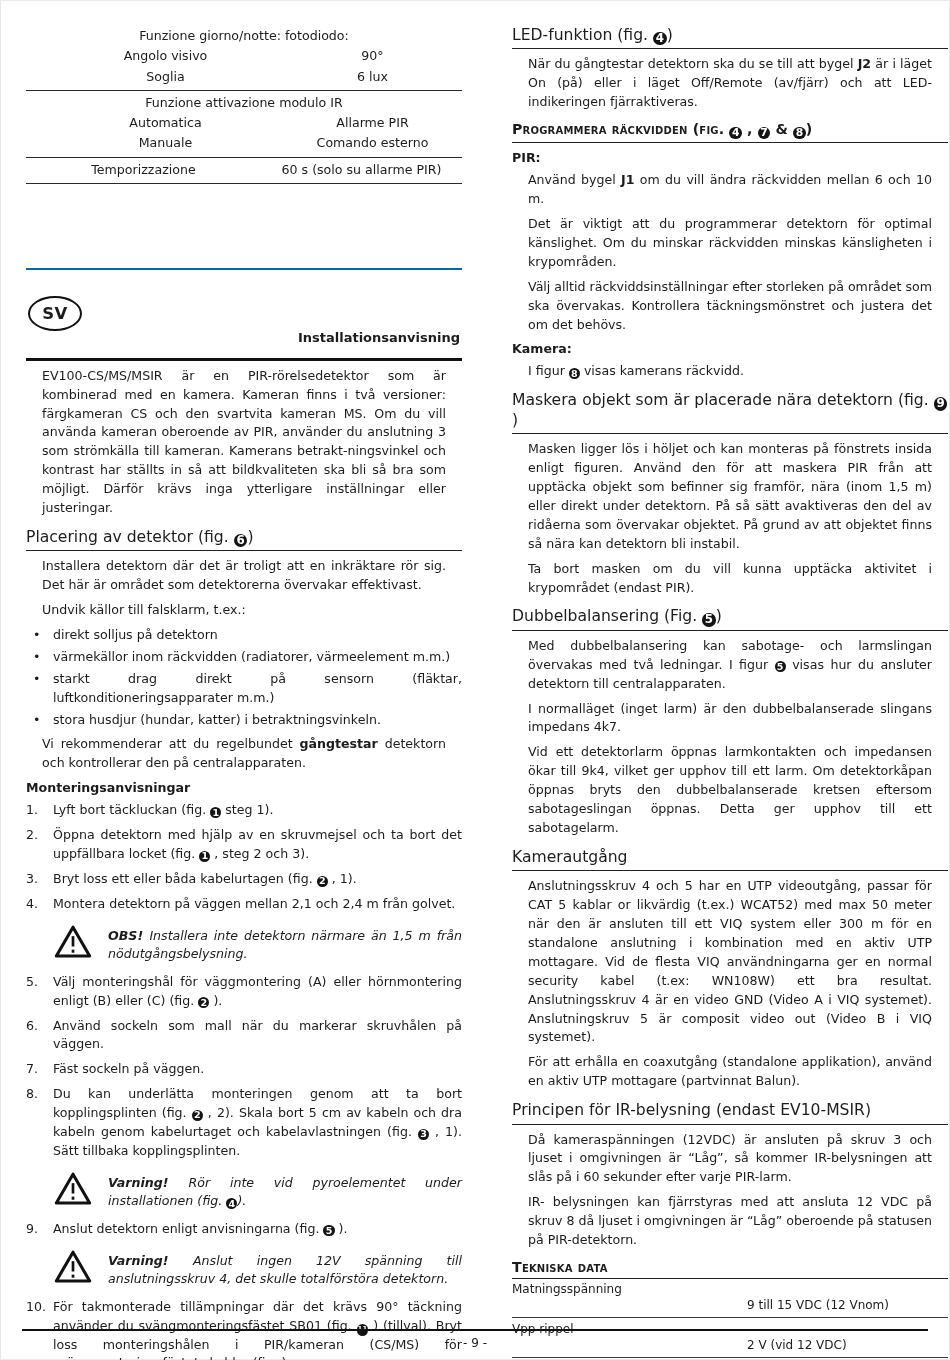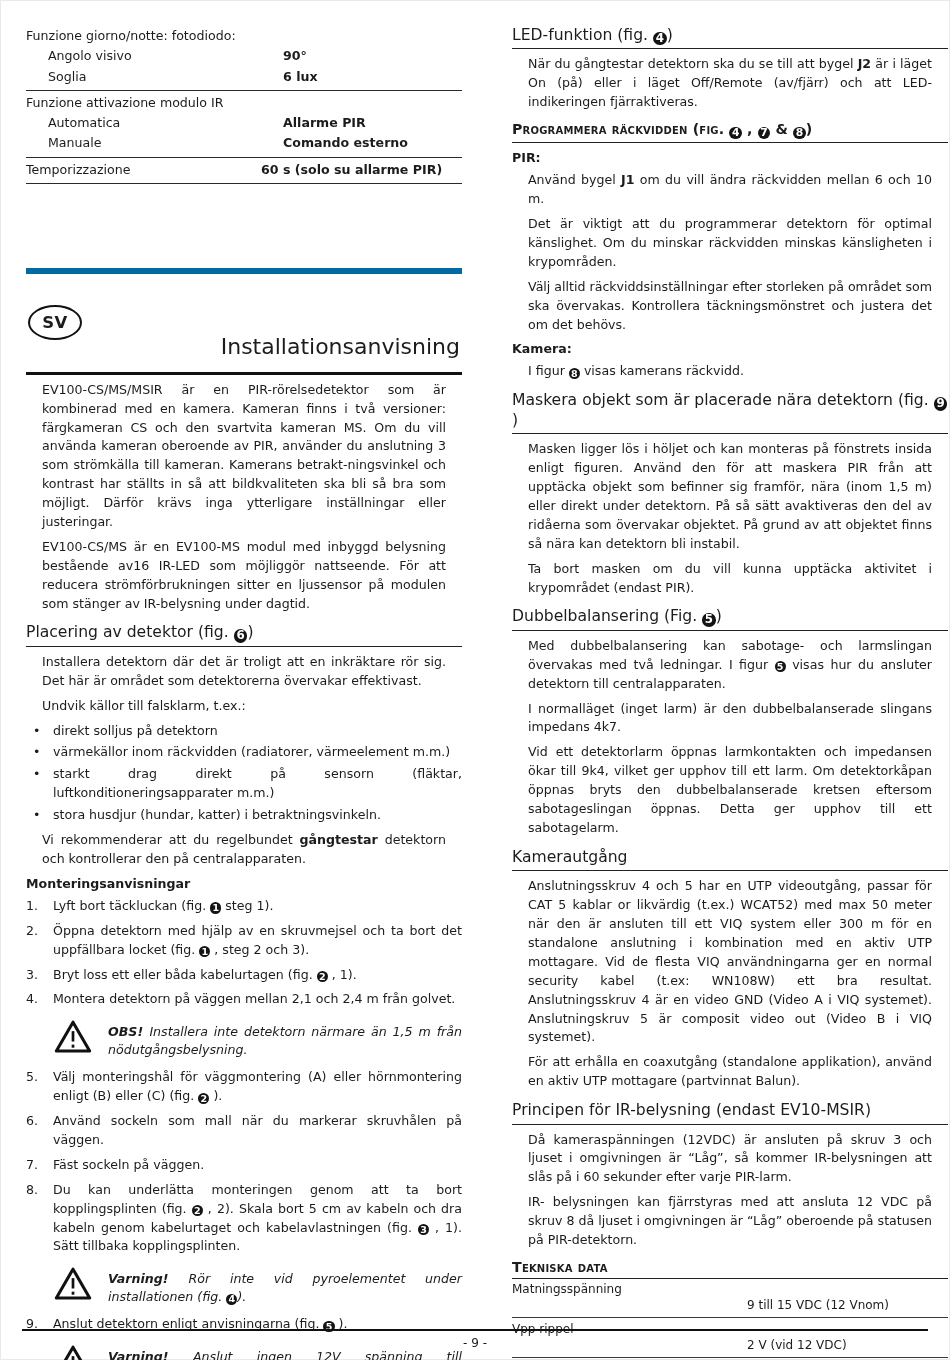--- a/index.html
+++ b/index.html
@@ -30,7 +30,7 @@
 
   
   .spectable{font-size:12.6px;line-height:1.45;}
-  .spec-group{border-bottom:1.6px solid #2a2a2a;padding:2px 0 3px;}
+  .spec-group{border-bottom:1.6px solid #2a2a2a;padding:2px 0 3px;text-align:center;}
   .spec-header{padding:1px 0;}
   .spec-row{display:flex;padding:1px 0;}
   .spec-row.ind .spec-l{padding-left:22px;}

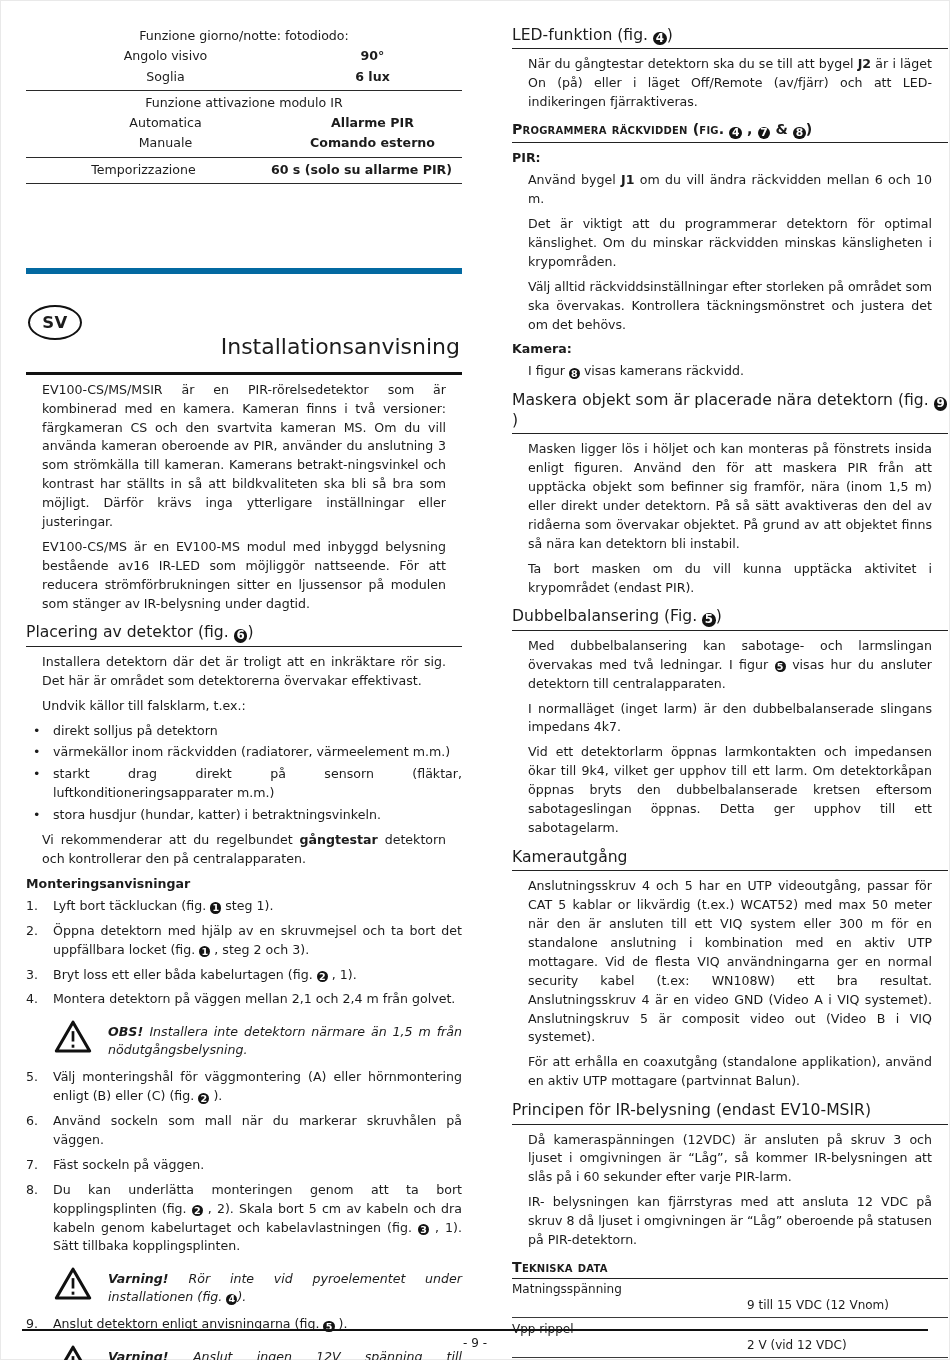--- a/index.html
+++ b/index.html
@@ -35,7 +35,7 @@
   .spec-row{display:flex;padding:1px 0;}
   .spec-row.ind .spec-l{padding-left:22px;}
   .spec-l{flex:0 0 235px;}
-  .spec-v{flex:1;font-weight:bold;}
+  .spec-v{flex:1;}
 
   
   .svheader{margin-top:84px;border-top:6px solid #0369a1;border-bottom:3px solid #111;

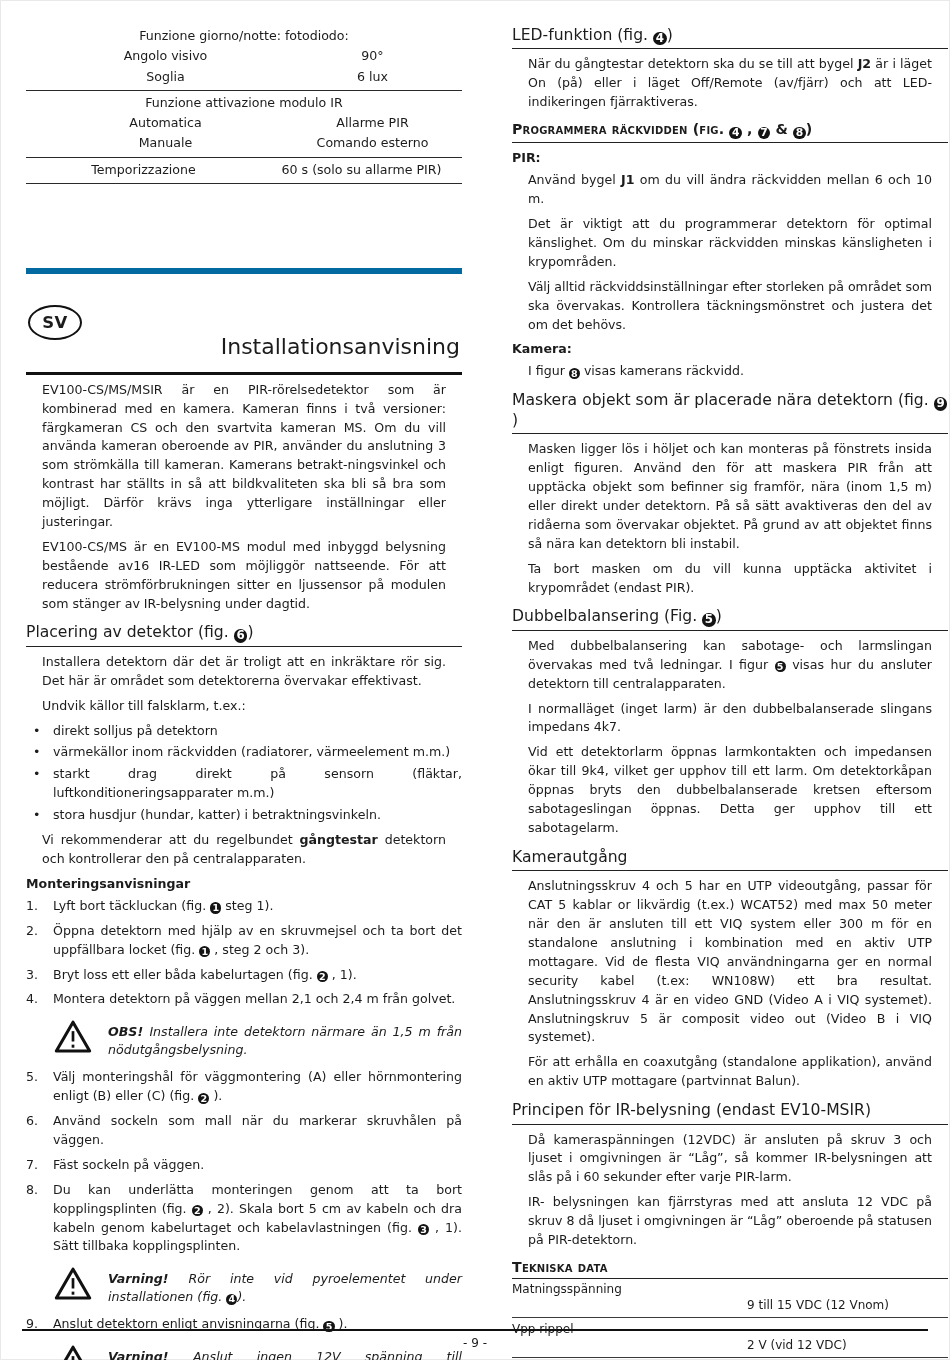--- a/index.html
+++ b/index.html
@@ -38,7 +38,7 @@
   .spec-v{flex:1;}
 
   
-  .svheader{margin-top:84px;border-top:6px solid #0369a1;border-bottom:3px solid #111;
+  .svheader{margin-top:84px;border-top:2px solid #0369a1;border-bottom:3px solid #111;
             padding:12px 2px 13px;display:flex;align-items:center;justify-content:space-between;}
   .svbadge{width:50px;height:31px;border:2.4px solid #111;border-radius:50%;
            display:flex;align-items:center;justify-content:center;

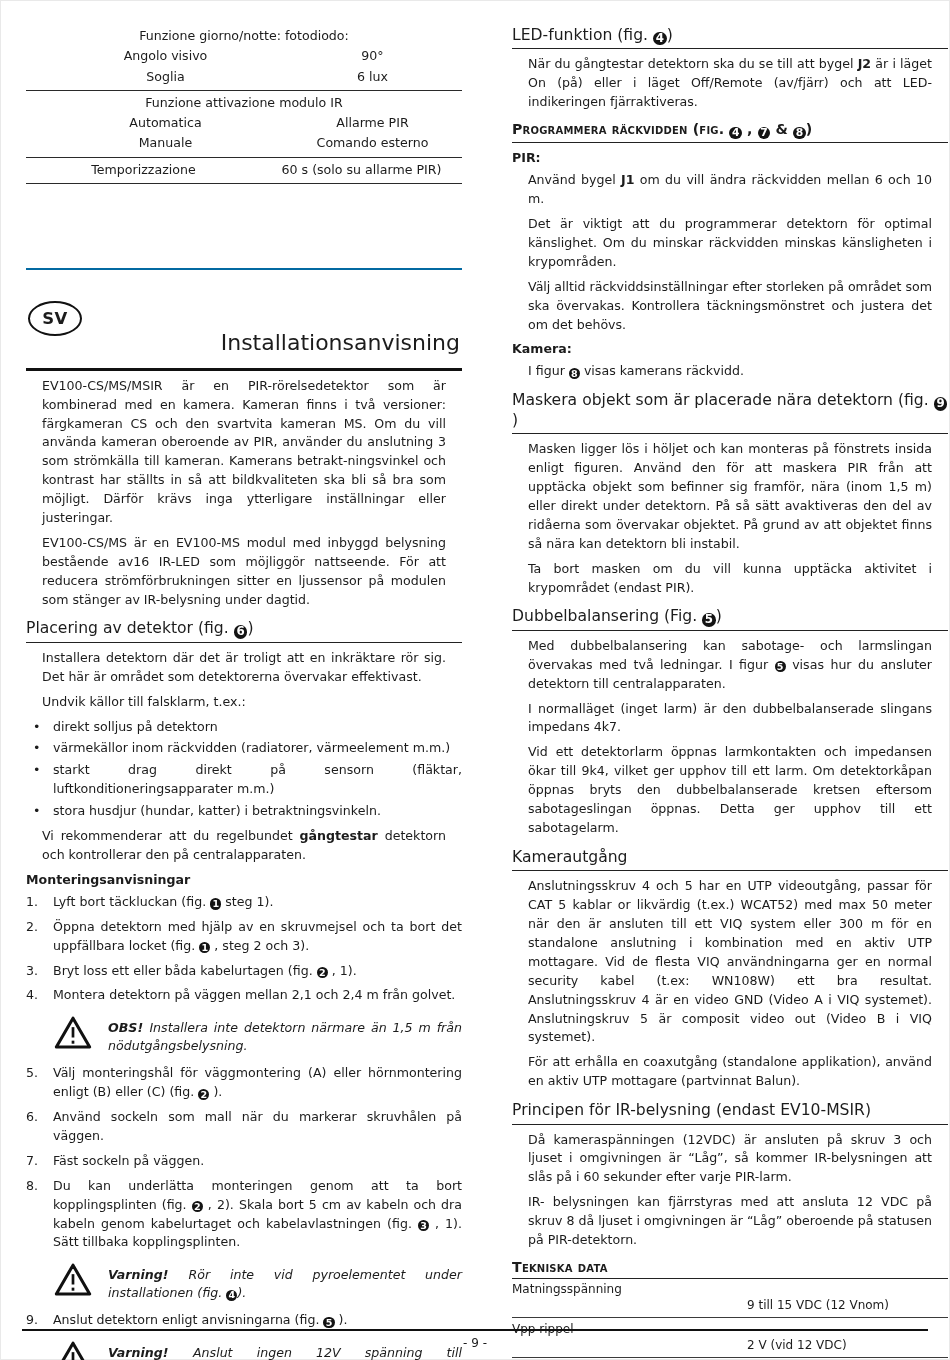--- a/index.html
+++ b/index.html
@@ -43,7 +43,7 @@
   .svbadge{width:50px;height:31px;border:2.4px solid #111;border-radius:50%;
            display:flex;align-items:center;justify-content:center;
            font-weight:bold;font-size:16.5px;letter-spacing:.5px;}
-  .doctitle{font-weight:normal;font-size:22px;margin-top:48px;}
+  .doctitle{font-weight:bold;font-size:13px;margin-top:48px;}
 
   
   .ul{margin:5px 0;}

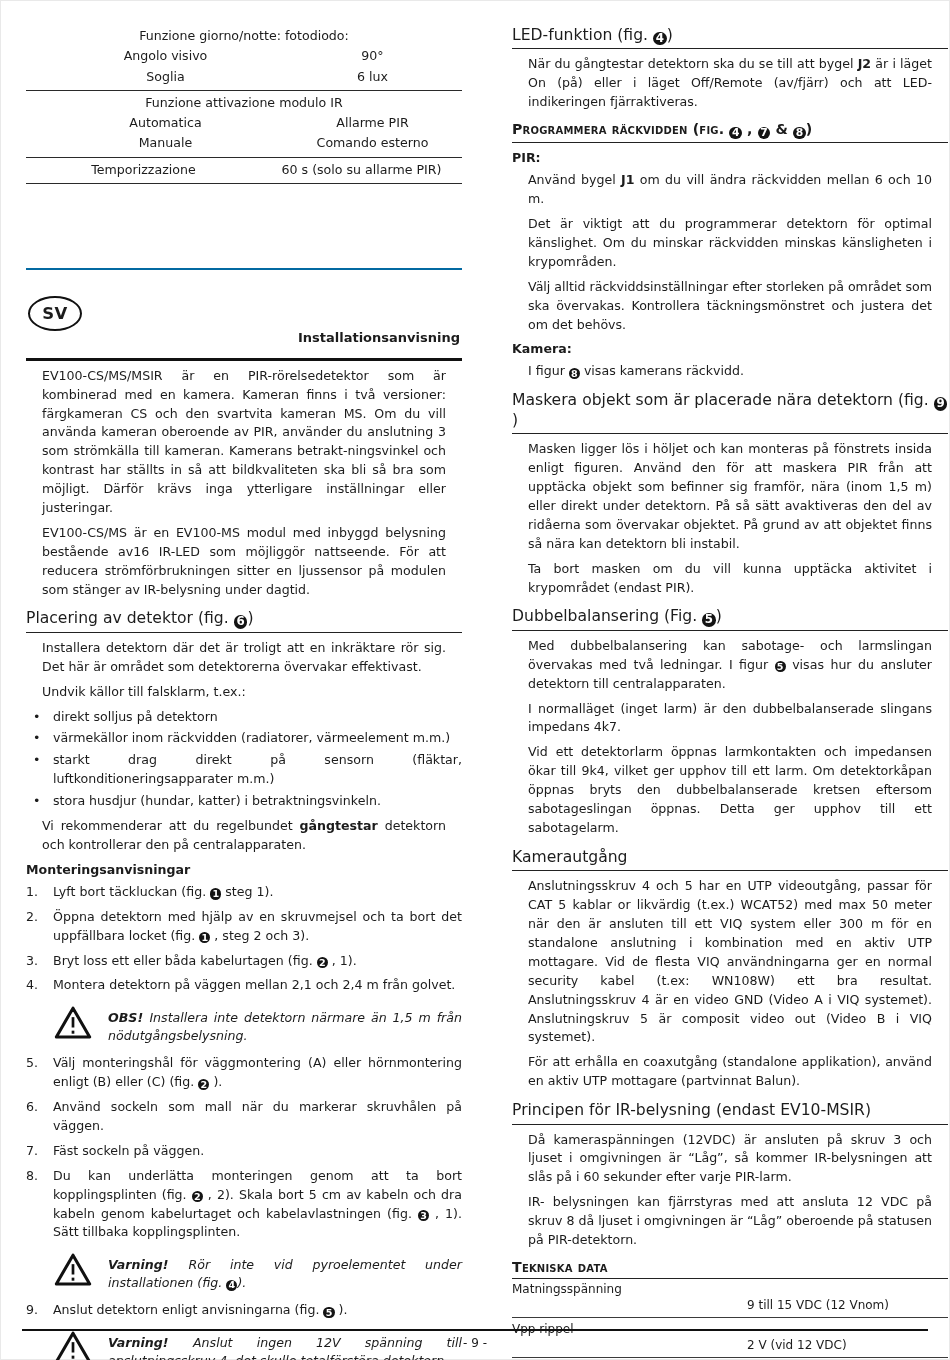--- a/index.html
+++ b/index.html
@@ -112,7 +112,6 @@
         <div class="doctitle">Installationsanvisning</div>
       </div>
       <div class="p">EV100-CS/MS/MSIR är en PIR-rörelsedetektor som är kombinerad med en kamera. Kameran finns i två versioner: färgkameran CS och den svartvita kameran MS. Om du vill använda kameran oberoende av PIR, använder du anslutning 3 som strömkälla till kameran. Kamerans betrakt-ningsvinkel och kontrast har ställts in så att bildkvaliteten ska bli så bra som möjligt. Därför krävs inga ytterligare inställningar eller justeringar.</div>
-      <div class="p">EV100-CS/MS är en EV100-MS modul med inbyggd belysning bestående av16 IR-LED som möjliggör nattseende. För att reducera strömförbrukningen sitter en ljussensor på modulen som stänger av IR-belysning under dagtid.</div>
       <div class="h">Placering av detektor (fig. <span class="fig">6</span>)</div>
       <div class="p">Installera detektorn där det är troligt att en inkräktare rör sig. Det här är området som detektorerna övervakar effektivast.</div>
       <div class="p">Undvik källor till falsklarm, t.ex.:</div>

